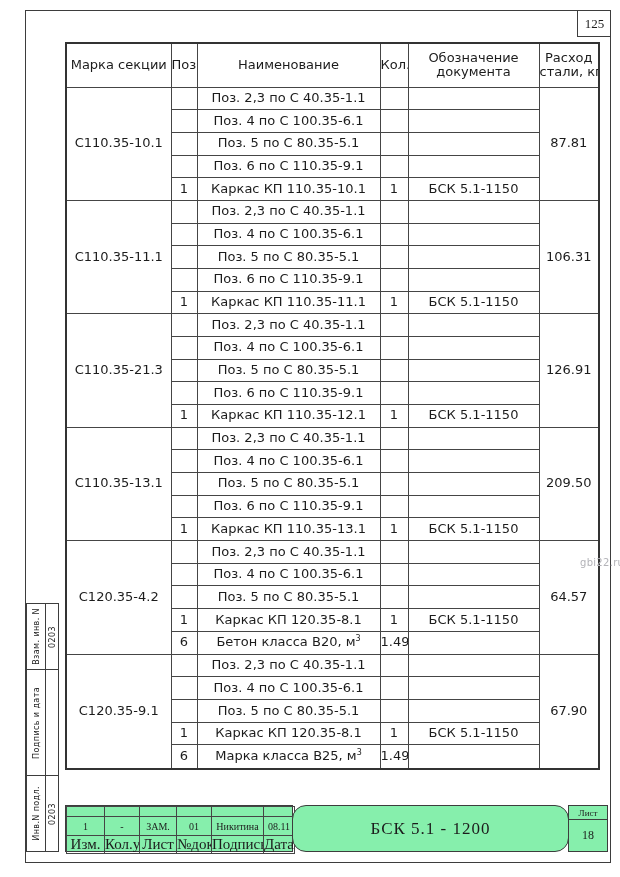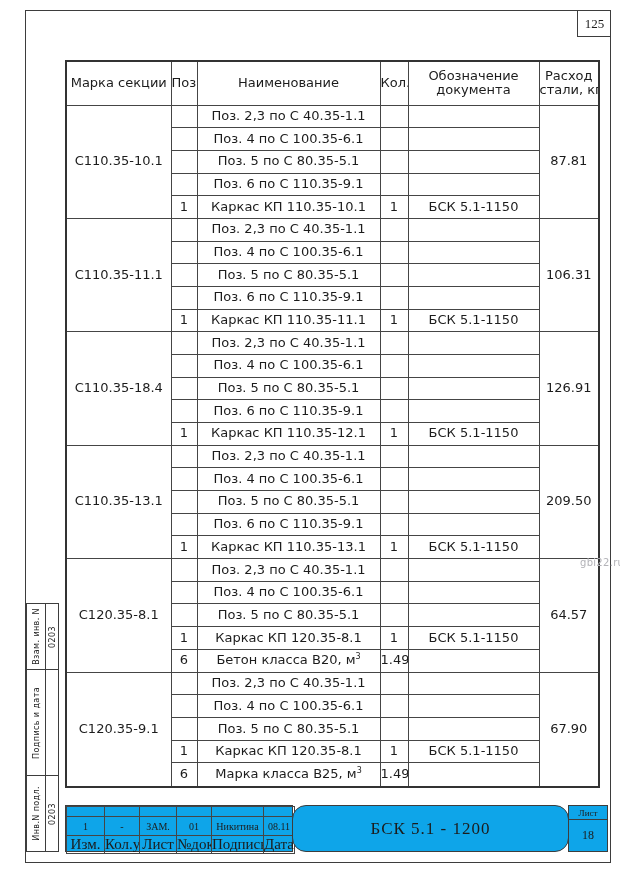--- a/index.html
+++ b/index.html
@@ -13,7 +13,7 @@
          display:flex;align-items:center;justify-content:center;
          font-family:"Liberation Serif",serif;font-size:13px;}
   
-  .spec-wrap{position:absolute;left:65px;top:60px;width:533px;height:728px;}
+  .spec-wrap{position:absolute;left:65px;top:42px;width:533px;height:728px;}
   table.spec{width:100%;height:100%;border-collapse:collapse;table-layout:fixed;
          border:2px solid #333;}
   table.spec th,table.spec td{border:1px solid #454545;padding:0;font-weight:normal;

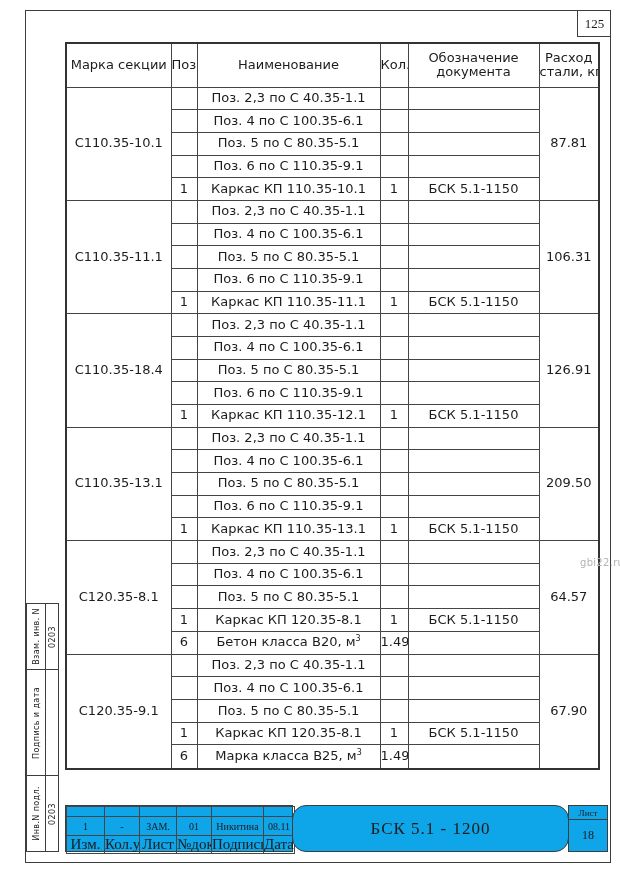--- a/index.html
+++ b/index.html
@@ -152,7 +152,7 @@
             <td class="c-doc">БСК 5.1-1150</td>
           </tr>
           <tr>
-            <td class="c-mark" rowspan="5">С110.35-18.4</td>
+            <td class="c-mark" rowspan="5">С110.35-21.3</td>
             <td class="c-pos"></td>
             <td class="c-name"><span>Поз. 2,3 по С 40.35-1.1</span></td>
             <td class="c-qty"></td>

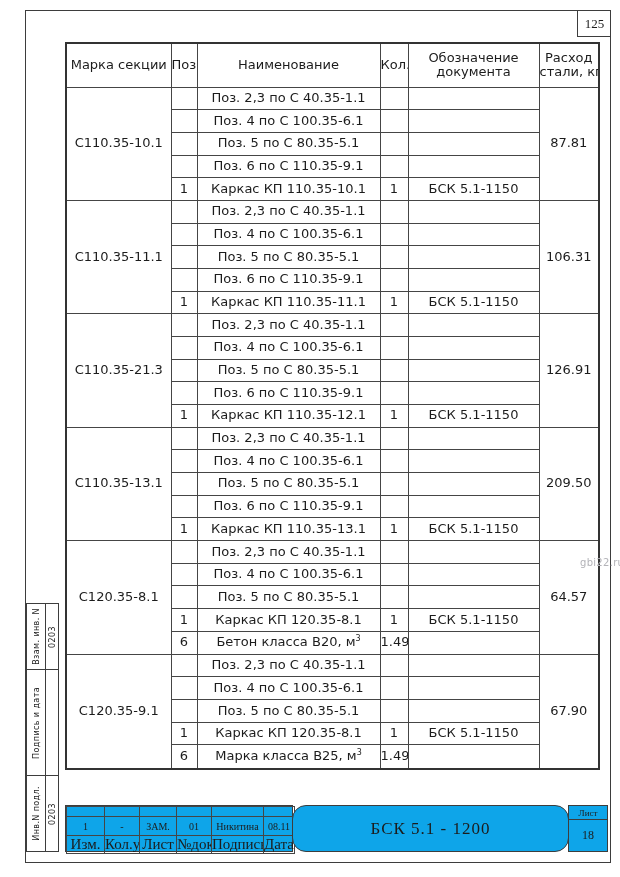--- a/index.html
+++ b/index.html
@@ -216,7 +216,7 @@
             <td class="c-doc">БСК 5.1-1150</td>
           </tr>
           <tr>
-            <td class="c-mark" rowspan="5">С120.35-8.1</td>
+            <td class="c-mark" rowspan="5">С120.35-4.2</td>
             <td class="c-pos"></td>
             <td class="c-name"><span>Поз. 2,3 по С 40.35-1.1</span></td>
             <td class="c-qty"></td>

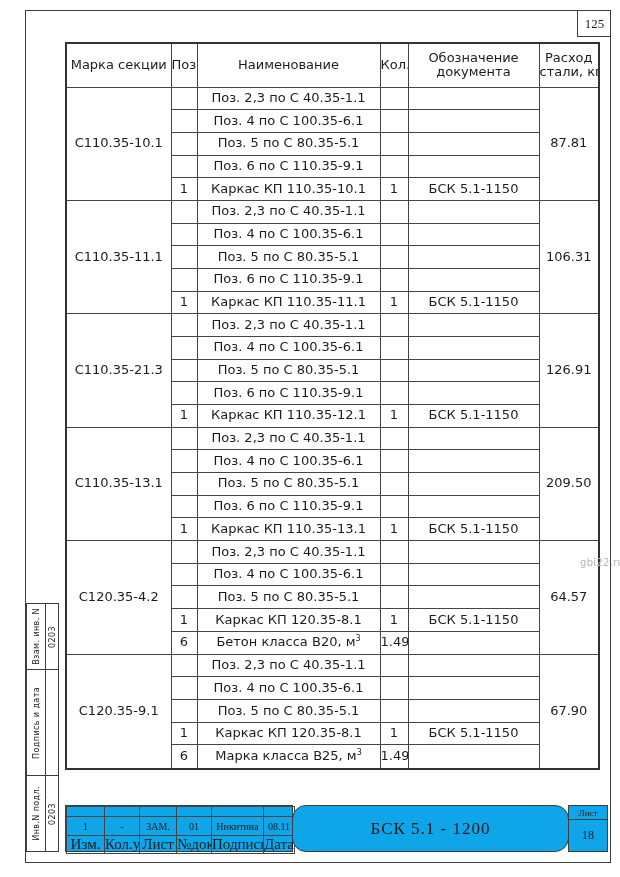--- a/index.html
+++ b/index.html
@@ -31,7 +31,7 @@
   .vtext{writing-mode:vertical-rl;transform:rotate(180deg);white-space:nowrap;
          font-size:8px;letter-spacing:0.4px;}
   
-  .tb{position:absolute;box-sizing:border-box;border:1.4px solid #3d3d3d;background:#0ea5e9;
+  .tb{position:absolute;box-sizing:border-box;border:1.4px solid #3d3d3d;background:#86efac;
       font-family:"Liberation Serif",serif;}
   .tb-left{left:65px;top:805px;width:228px;height:47px;}
   table.tb-table{width:100%;height:100%;border-collapse:collapse;table-layout:fixed;}

